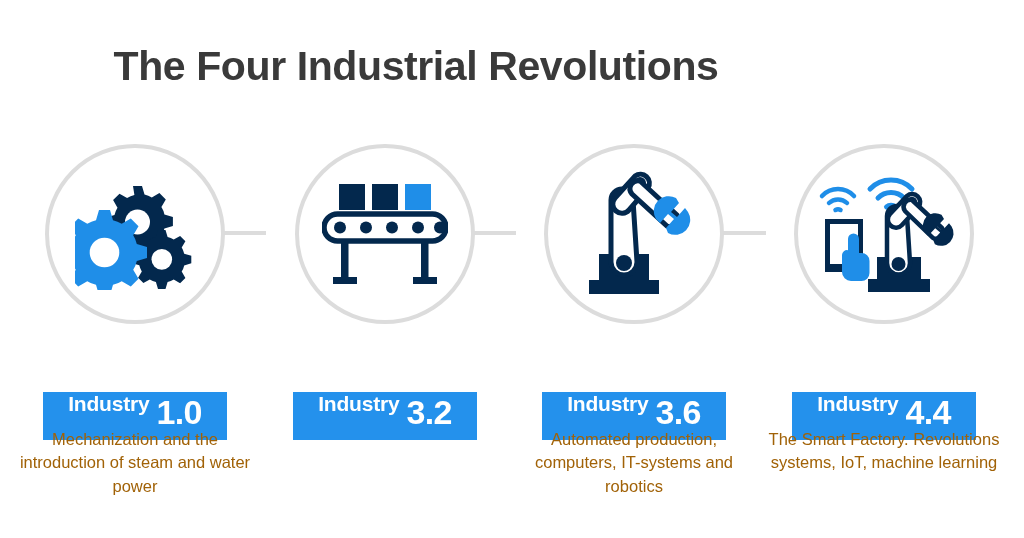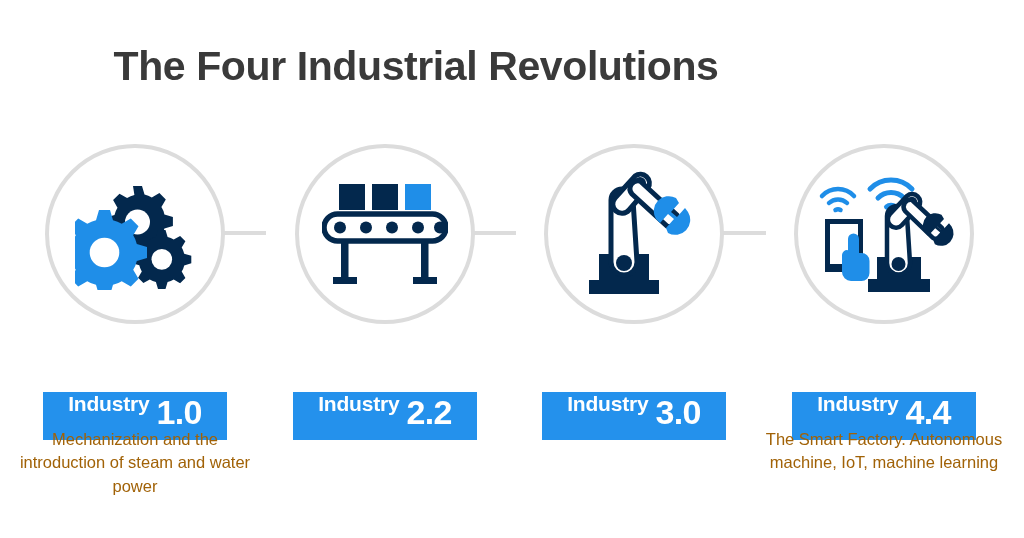--- a/index.html
+++ b/index.html
@@ -178,7 +178,7 @@
 
   <div class="badge">
     <span class="badge-word">Industry</span>
-    <span class="badge-num">2.2</span>
+    <span class="badge-num">3.2</span>
   </div>
 
 </div>

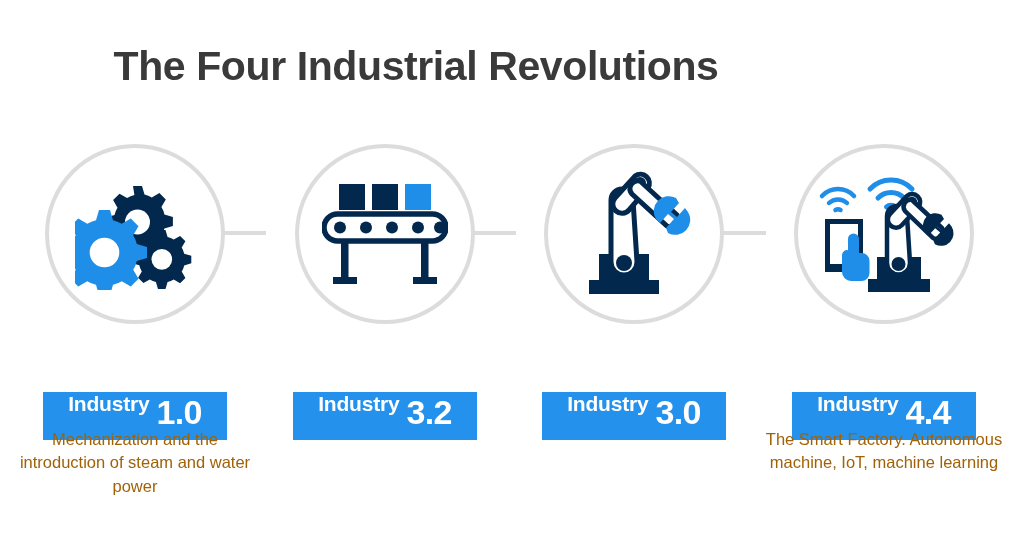--- a/index.html
+++ b/index.html
@@ -216,7 +216,7 @@
 
   <div class="badge">
     <span class="badge-word">Industry</span>
-    <span class="badge-num">3.0</span>
+    <span class="badge-num">3.6</span>
   </div>
 
 </div>

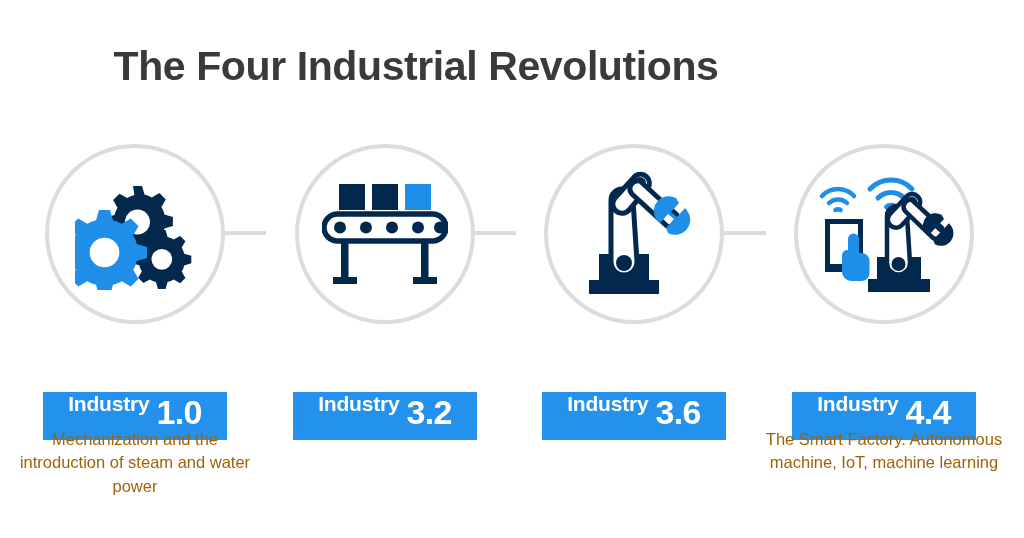--- a/index.html
+++ b/index.html
@@ -219,6 +219,7 @@
     <span class="badge-num">3.6</span>
   </div>
 
+  <div class="caption">Automated production, computers, IT-systems and robotics</div>
 </div>
 
 <div id="stage-4" class="stage">

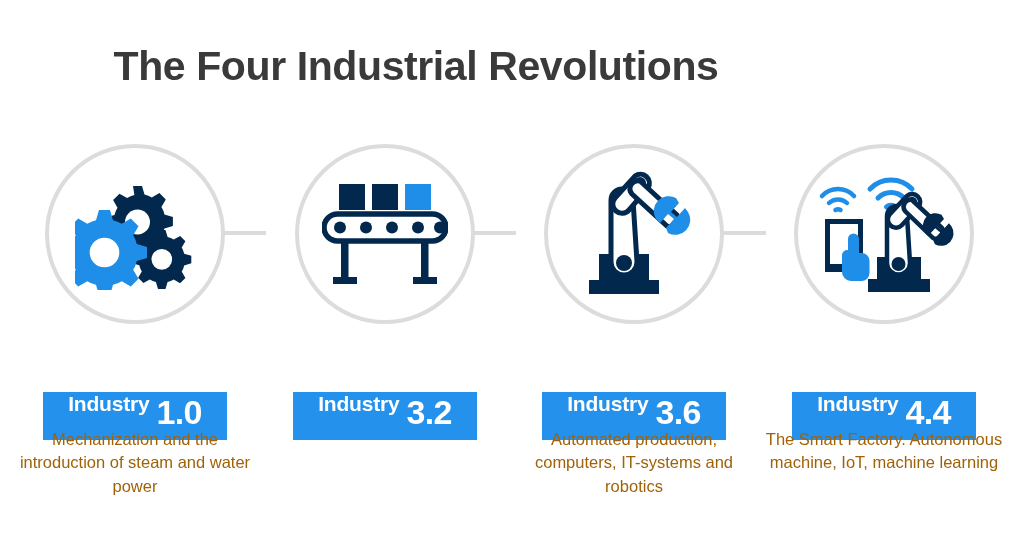--- a/index.html
+++ b/index.html
@@ -277,7 +277,7 @@
     <span class="badge-num">4.4</span>
   </div>
 
-  <div class="caption">The Smart Factory. Autonomous machine, IoT, machine learning</div>
+  <div class="caption">The Smart Factory. Revolutions systems, IoT, machine learning</div>
 </div>
 
 </body></html>

